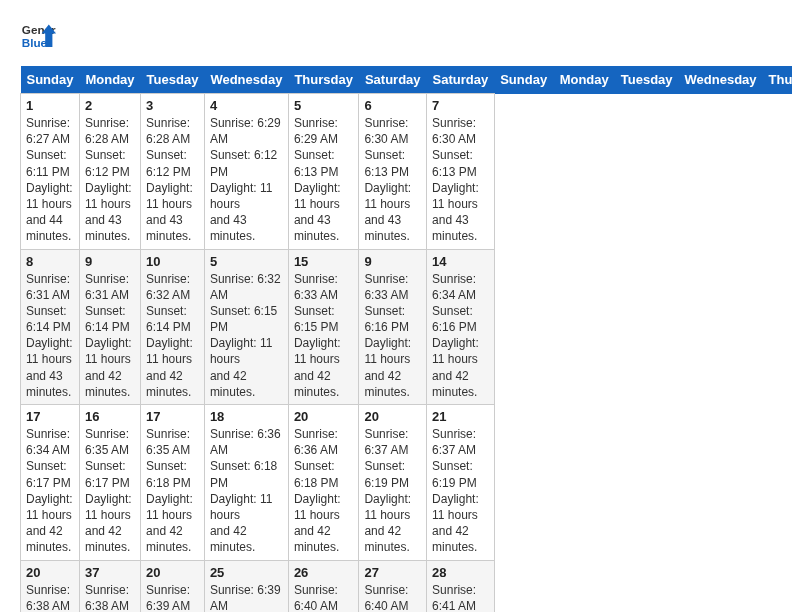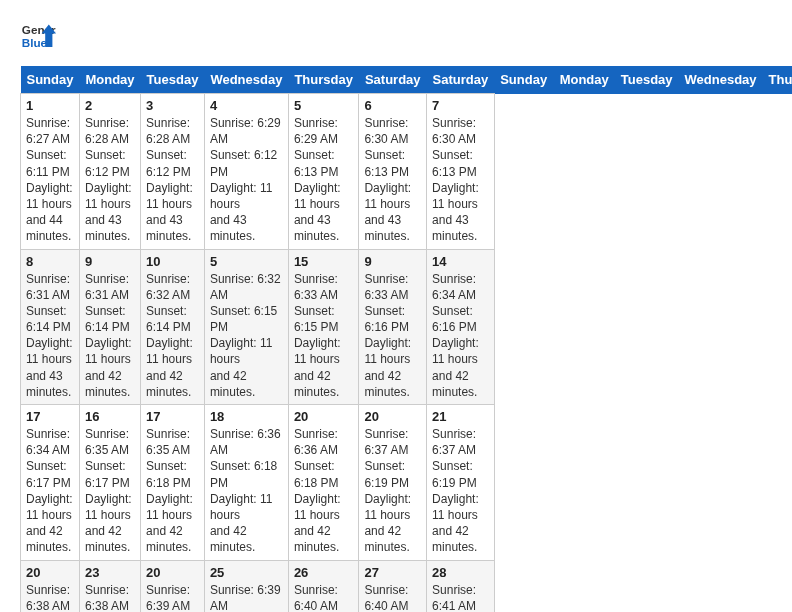--- a/index.html
+++ b/index.html
@@ -276,7 +276,7 @@
 and 42 minutes.</div>
         </td>
         <td>
-          <span class="day-num">23</span>
+          <span class="day-num">37</span>
           <div class="day-info" style="white-space: pre-line;">Sunrise: 6:38 AM
 Sunset: 6:20 PM
 Daylight: 11 hours

